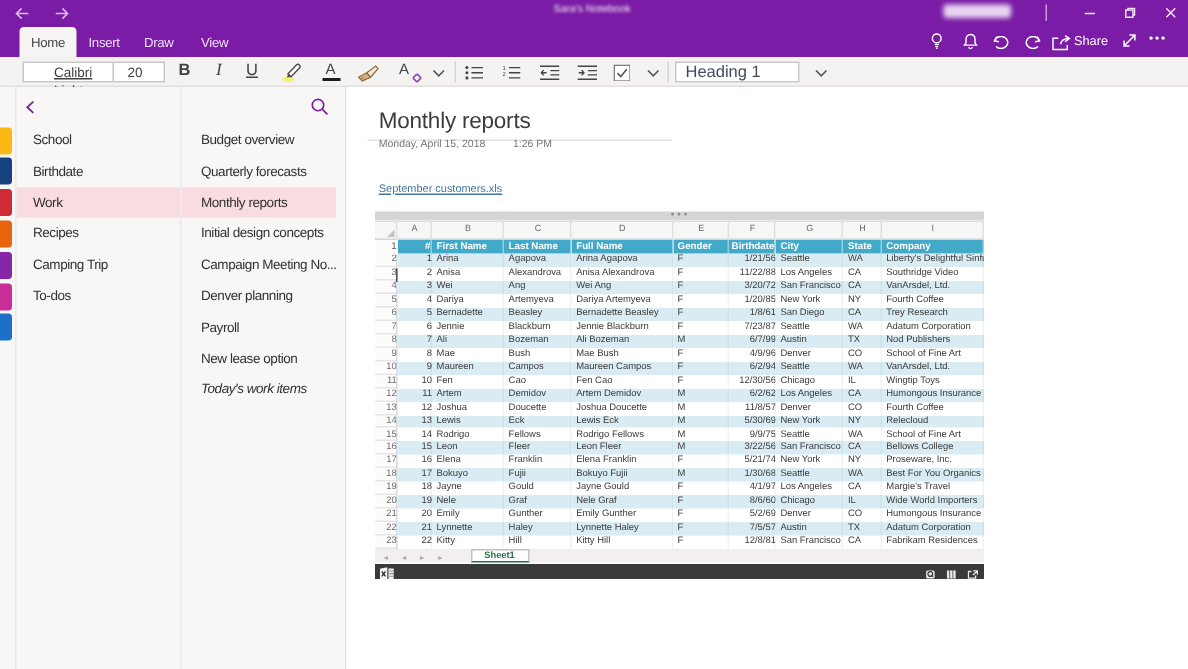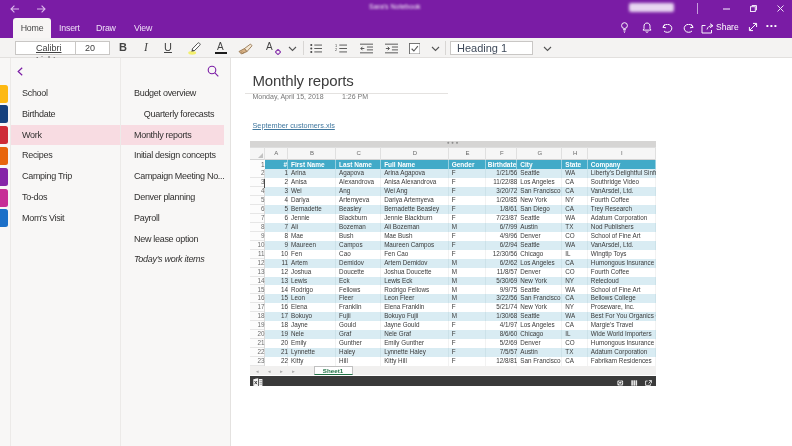--- a/index.html
+++ b/index.html
@@ -199,7 +199,7 @@
     <div class="srow" style="left:11px;top:207.8px;width:109px;padding-left:11px;">Mom's Visit</div>
     <div class="sectab" style="top:209.3px;background:#1c70c8;"></div>
     <div class="srow" style="left:121px;top:83px;width:103px;padding-left:13px;">Budget overview</div>
-    <div class="srow" style="left:121px;top:103.8px;width:103px;padding-left:13px;text-align:center;">Quarterly forecasts</div>
+    <div class="srow" style="left:121px;top:103.8px;width:103px;padding-left:13px;">Quarterly forecasts</div>
     <div class="srow sel" style="left:121px;top:124.6px;width:103px;padding-left:13px;">Monthly reports</div>
     <div class="srow" style="left:121px;top:166.2px;width:103px;padding-left:13px;">Campaign Meeting No...</div>
     <div class="srow" style="left:121px;top:145.4px;width:103px;padding-left:13px;">Initial design concepts</div>

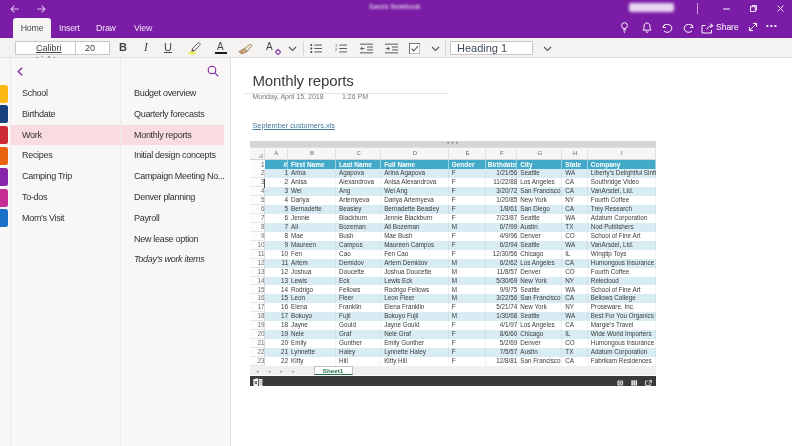--- a/index.html
+++ b/index.html
@@ -196,7 +196,6 @@
     <div class="sectab" style="top:167.7px;background:#8626a8;"></div>
     <div class="srow" style="left:11px;top:187px;width:109px;padding-left:11px;">To-dos</div>
     <div class="sectab" style="top:188.5px;background:#c72f96;"></div>
-    <div class="srow" style="left:11px;top:207.8px;width:109px;padding-left:11px;">Mom's Visit</div>
     <div class="sectab" style="top:209.3px;background:#1c70c8;"></div>
     <div class="srow" style="left:121px;top:83px;width:103px;padding-left:13px;">Budget overview</div>
     <div class="srow" style="left:121px;top:103.8px;width:103px;padding-left:13px;">Quarterly forecasts</div>

